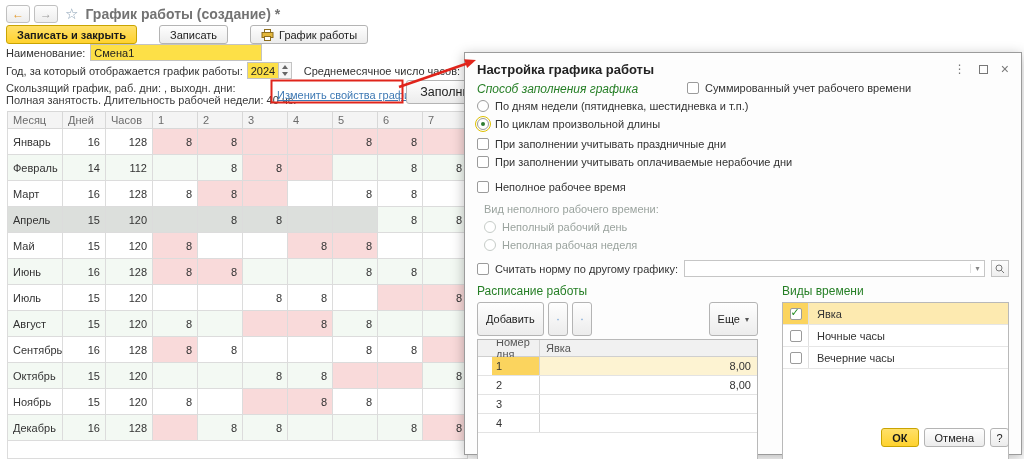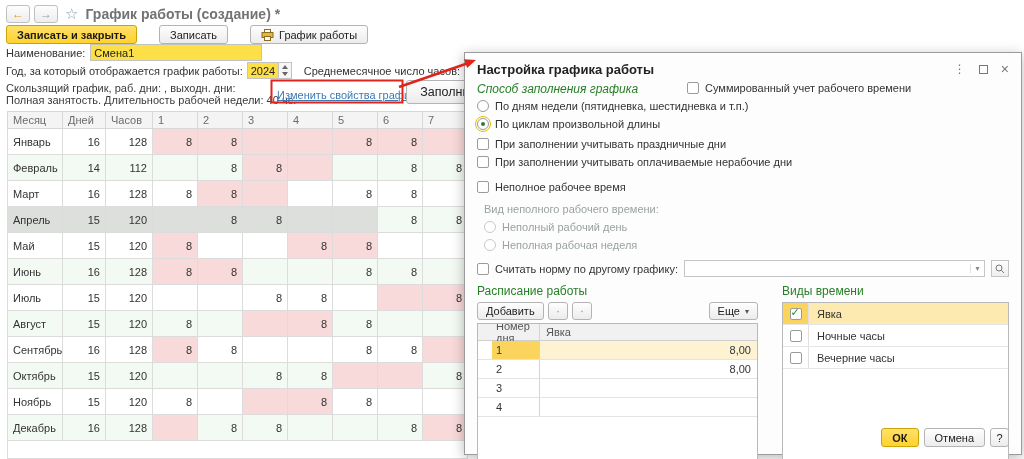--- a/index.html
+++ b/index.html
@@ -82,7 +82,7 @@
   .col-left{width:281px;flex:none;}
   .col-right{flex:1;}
   .tb-toolbar{display:flex;gap:4px;margin:4px 0 3px 0;align-items:center;}
-  .btn.small{height:17px;padding:8px 8px;}
+  .btn.small{height:17px;padding:16px 8px;}
   .arrbtn{width:20px;height:17px;}
   .spacer{flex:1;}
   .sched2{width:100%;height:138px;border:1px solid #b9b9b9;box-sizing:border-box;background:#fff;overflow:hidden;}

